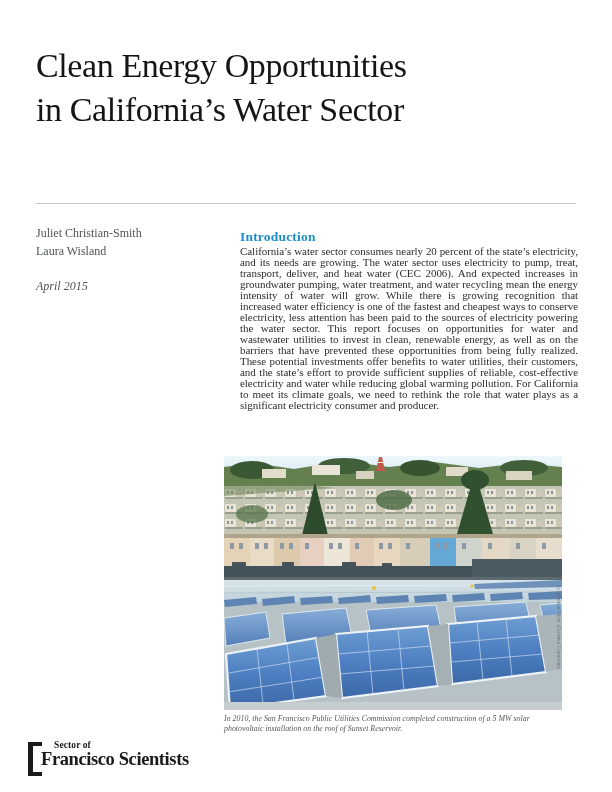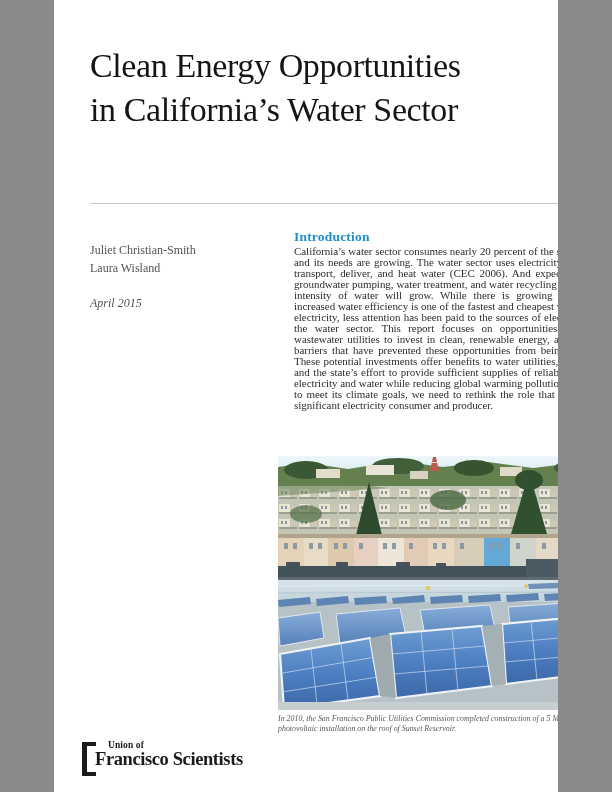--- a/index.html
+++ b/index.html
@@ -5,7 +5,7 @@
   html,body { margin:0; padding:0; background:#8a8a8a; }
   .page {
     position:relative;
-    width:504px; height:792px;
+    width:612px; height:792px;
     margin:0 auto;
     background:#ffffff;
     font-family:"Liberation Serif", serif;

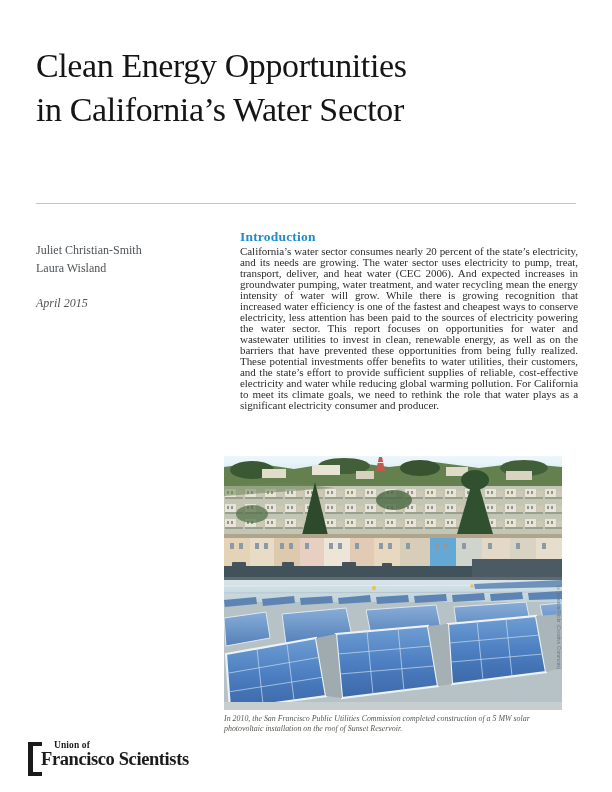--- a/index.html
+++ b/index.html
@@ -23,7 +23,7 @@
   }
   .byline {
     position:absolute; left:36px; top:224px;
-    font-size:12px; line-height:18px; color:#4e5357;margin-top:17px;
+    font-size:12px; line-height:18px; color:#4e5357;
   }
   .byline .date { margin-top:17px;font-style:italic; }
   .intro-col {

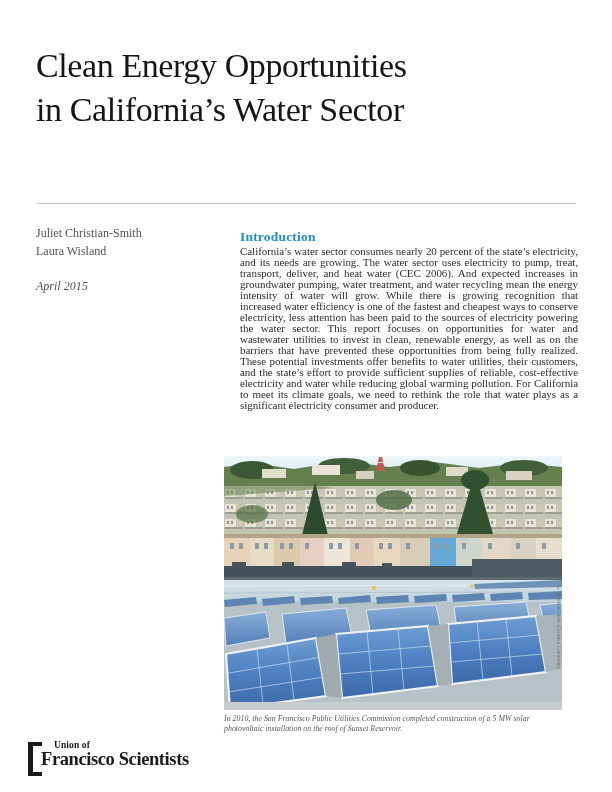--- a/index.html
+++ b/index.html
@@ -259,7 +259,7 @@
   <div class="logo">
     <div class="bracket"></div>
     <div class="logo-text">
-      <div class="logo-line1">Union of</div>
+      <div class="logo-line1">Sector of</div>
       <div class="logo-line2">Francisco Scientists</div>
     </div>
   </div>

